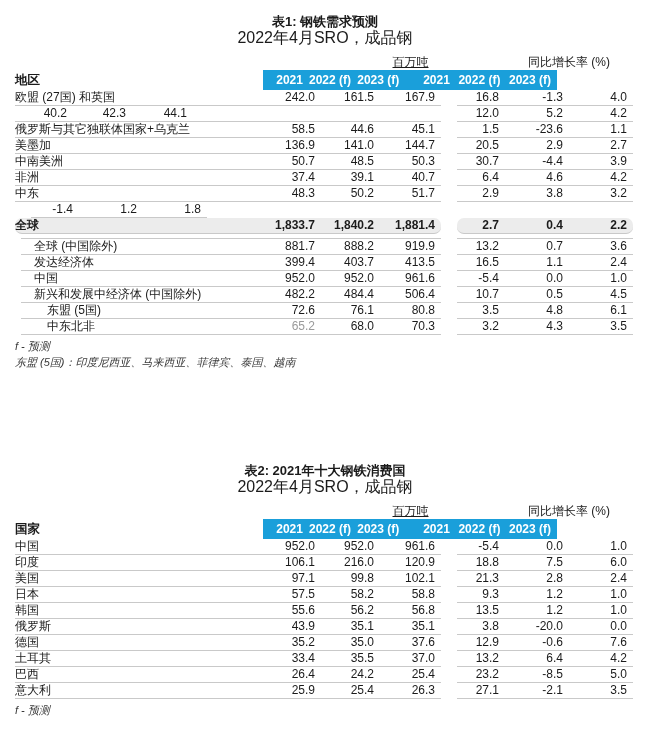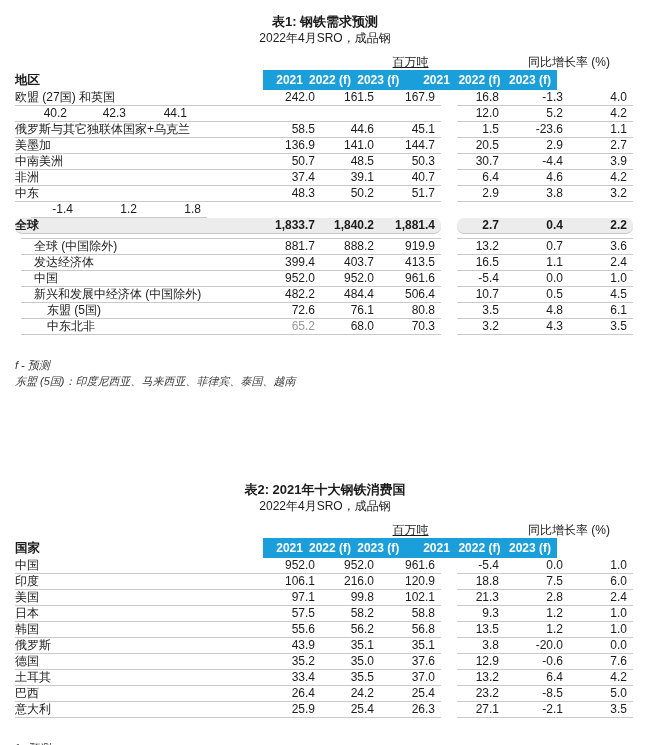--- a/index.html
+++ b/index.html
@@ -12,7 +12,7 @@
   .tbl1{padding-top:14px;}
   .tbl2{margin-top:93px;}
   .t-title{text-align:center;font-weight:bold;font-size:13px;line-height:16px;}
-  .t-sub{text-align:center;font-size:12px;line-height:16px;}
+  .t-sub{text-align:center;font-size:16px;line-height:16px;}
   
   .grouprow{display:flex;margin-top:8px;line-height:16px;}
   .g-spacer1{width:365px;}

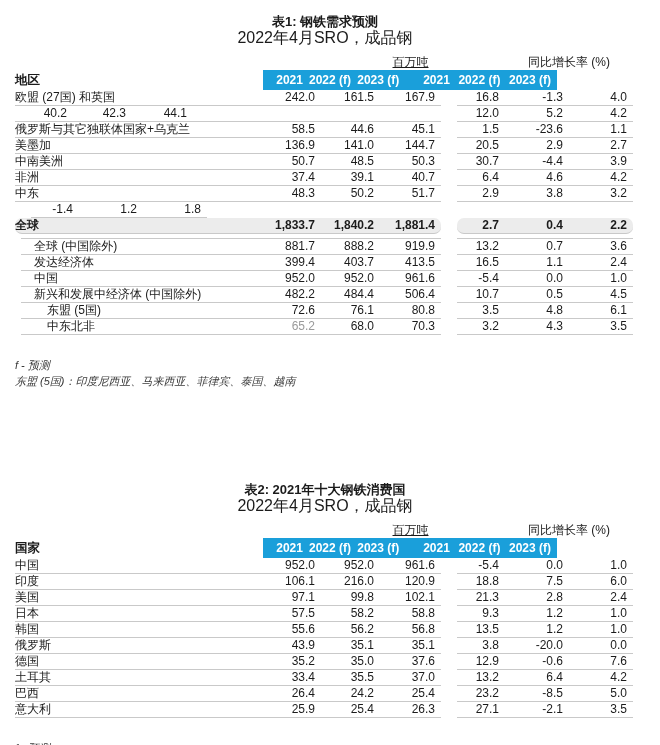--- a/index.html
+++ b/index.html
@@ -49,7 +49,7 @@
   .ind2 .cell.label{padding-left:26px;}
   .cell.muted{color:#9a9a9a;}
   
-  .foot{margin-top:22px;}
+  .foot{margin-top:3px;}
   .fnote{font-style:italic;font-size:11px;line-height:16px;color:#3a3a3a;}
 </style>
 </head>

